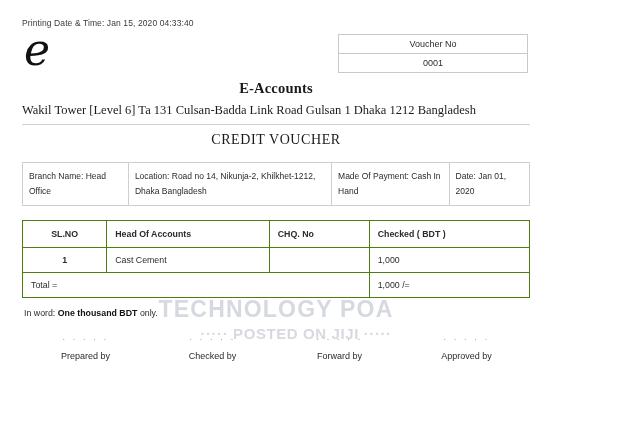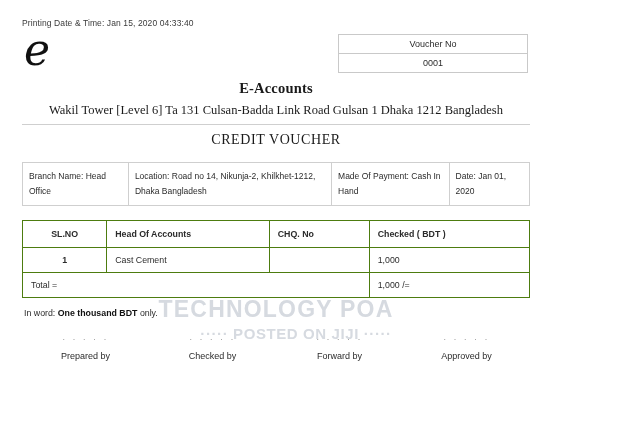--- a/index.html
+++ b/index.html
@@ -74,7 +74,7 @@
     letter-spacing: 0.2px;
   }
   .company-address {
-    text-align: center;
+    text-align: left;
     font-family: "Liberation Serif", serif;
     font-size: 12.5px;
     color: #1a1a1a;

